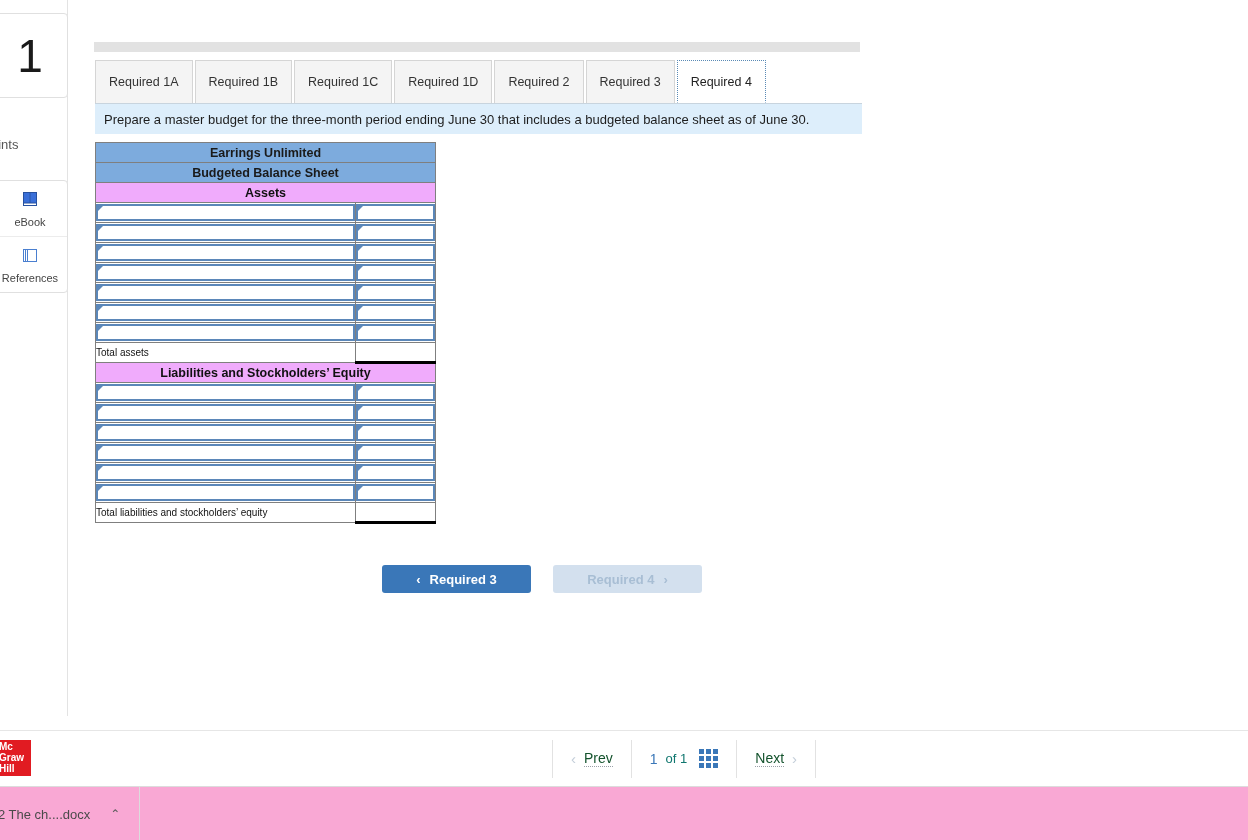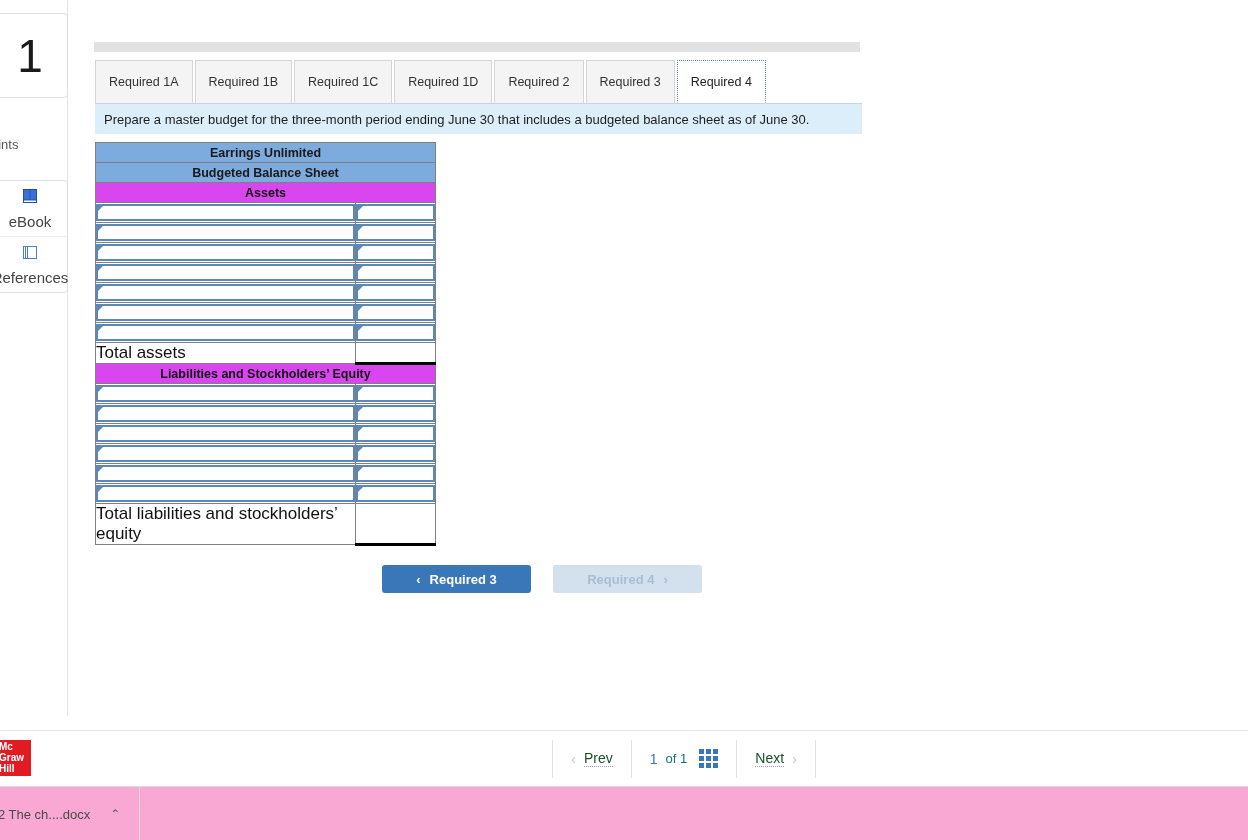--- a/index.html
+++ b/index.html
@@ -218,7 +218,7 @@
     font-size: 12.5px;
   }
   .hdr-section {
-    background: #d946ef;
+    background: #f0abfc;
     text-align: center;
     font-weight: bold;
     color: #111111;

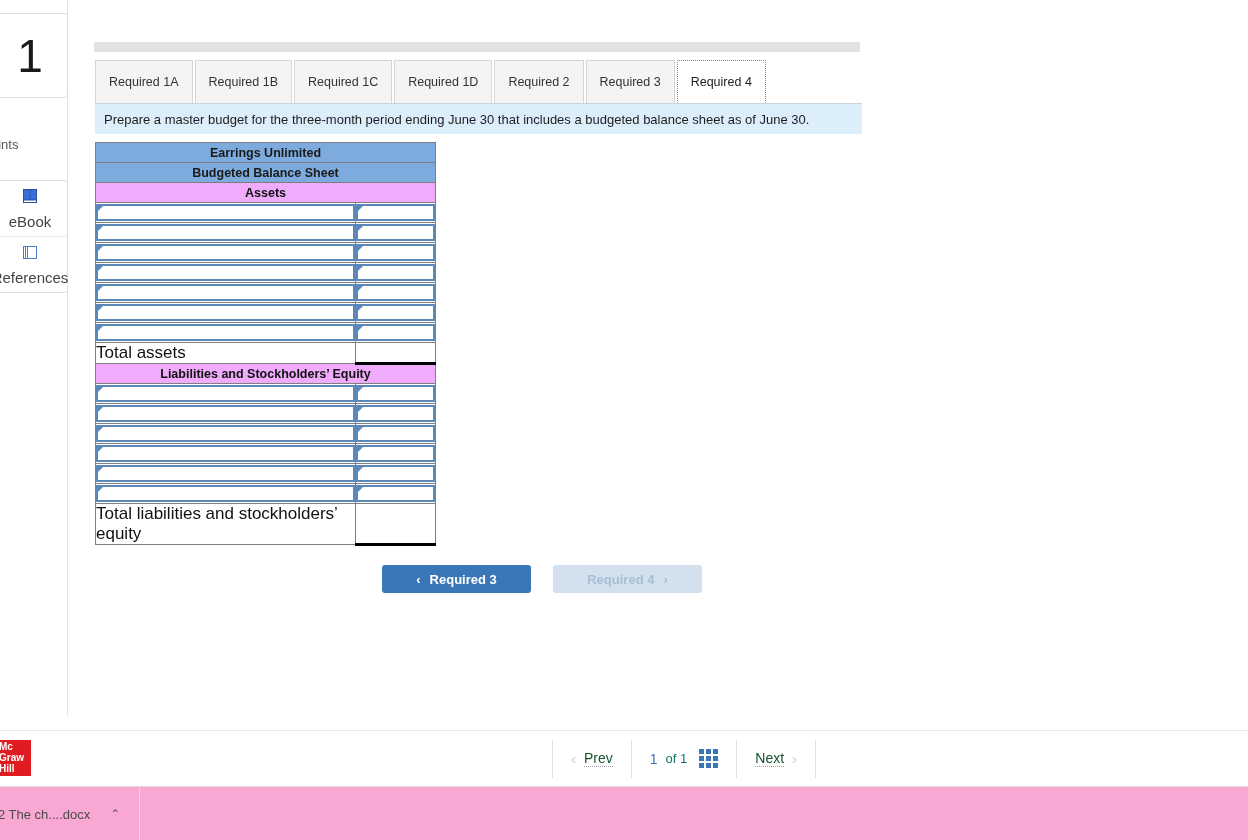--- a/index.html
+++ b/index.html
@@ -88,7 +88,7 @@
     border-top: 1px solid #ececec;
   }
   .tool-item .tlabel {
-    font-size: 15px;
+    font-size: 11px;
     color: #444444;
     white-space: nowrap;
   }

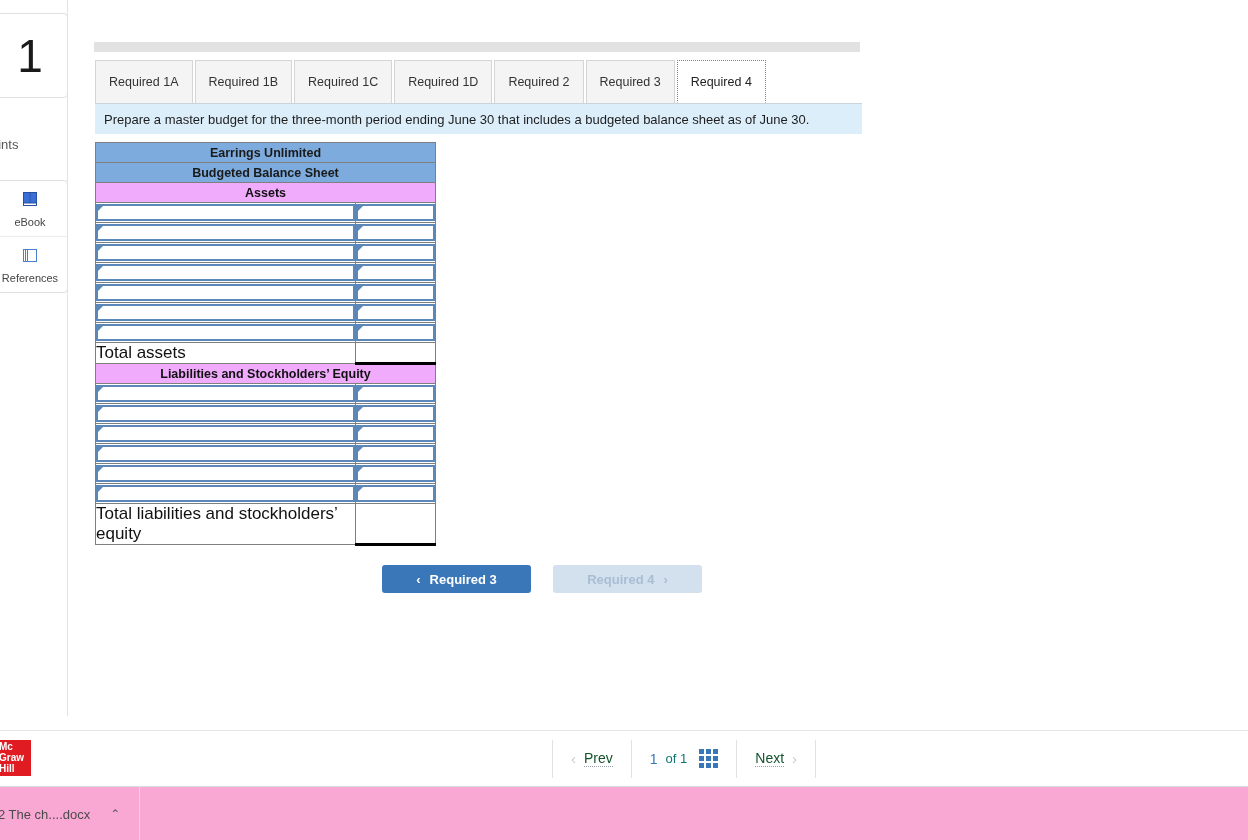--- a/index.html
+++ b/index.html
@@ -230,7 +230,7 @@
     background: #ffffff;
     color: #111111;
     height: 21px;
-    font-size: 17px;
+    font-size: 10px;
   }
   .total-value {
     background: #ffffff;

